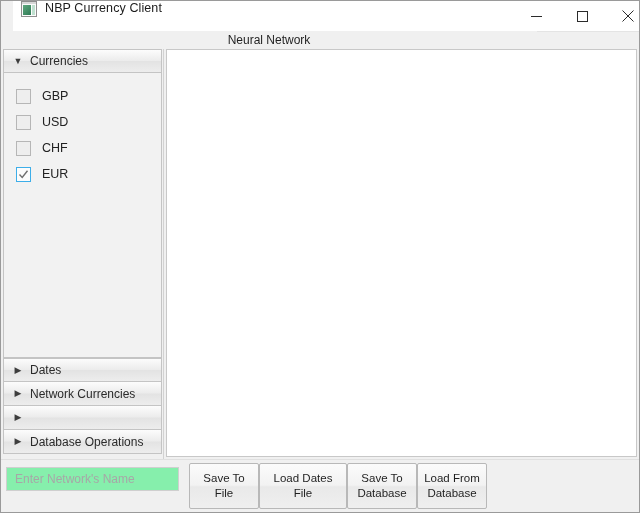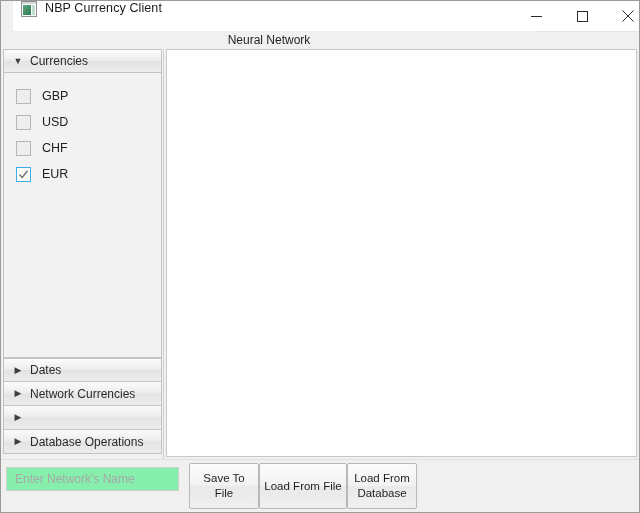--- a/index.html
+++ b/index.html
@@ -315,7 +315,7 @@
 
     <div class="btn-row">
       <div class="btn">Save To File</div>
-      <div class="btn wide">Load From File</div>
+      <div class="btn wide">Load Dates File</div>
       <div class="btn">Load From Database</div>
     </div>
 

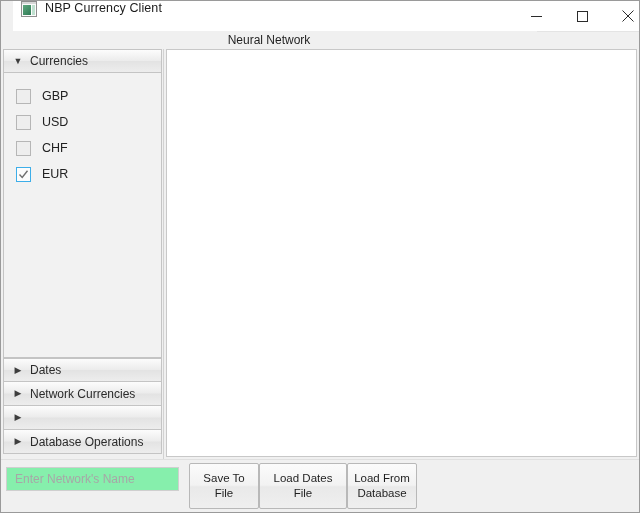--- a/index.html
+++ b/index.html
@@ -316,6 +316,7 @@
     <div class="btn-row">
       <div class="btn">Save To File</div>
       <div class="btn wide">Load Dates File</div>
+      <div class="btn">Save To Database</div>
       <div class="btn">Load From Database</div>
     </div>
 

